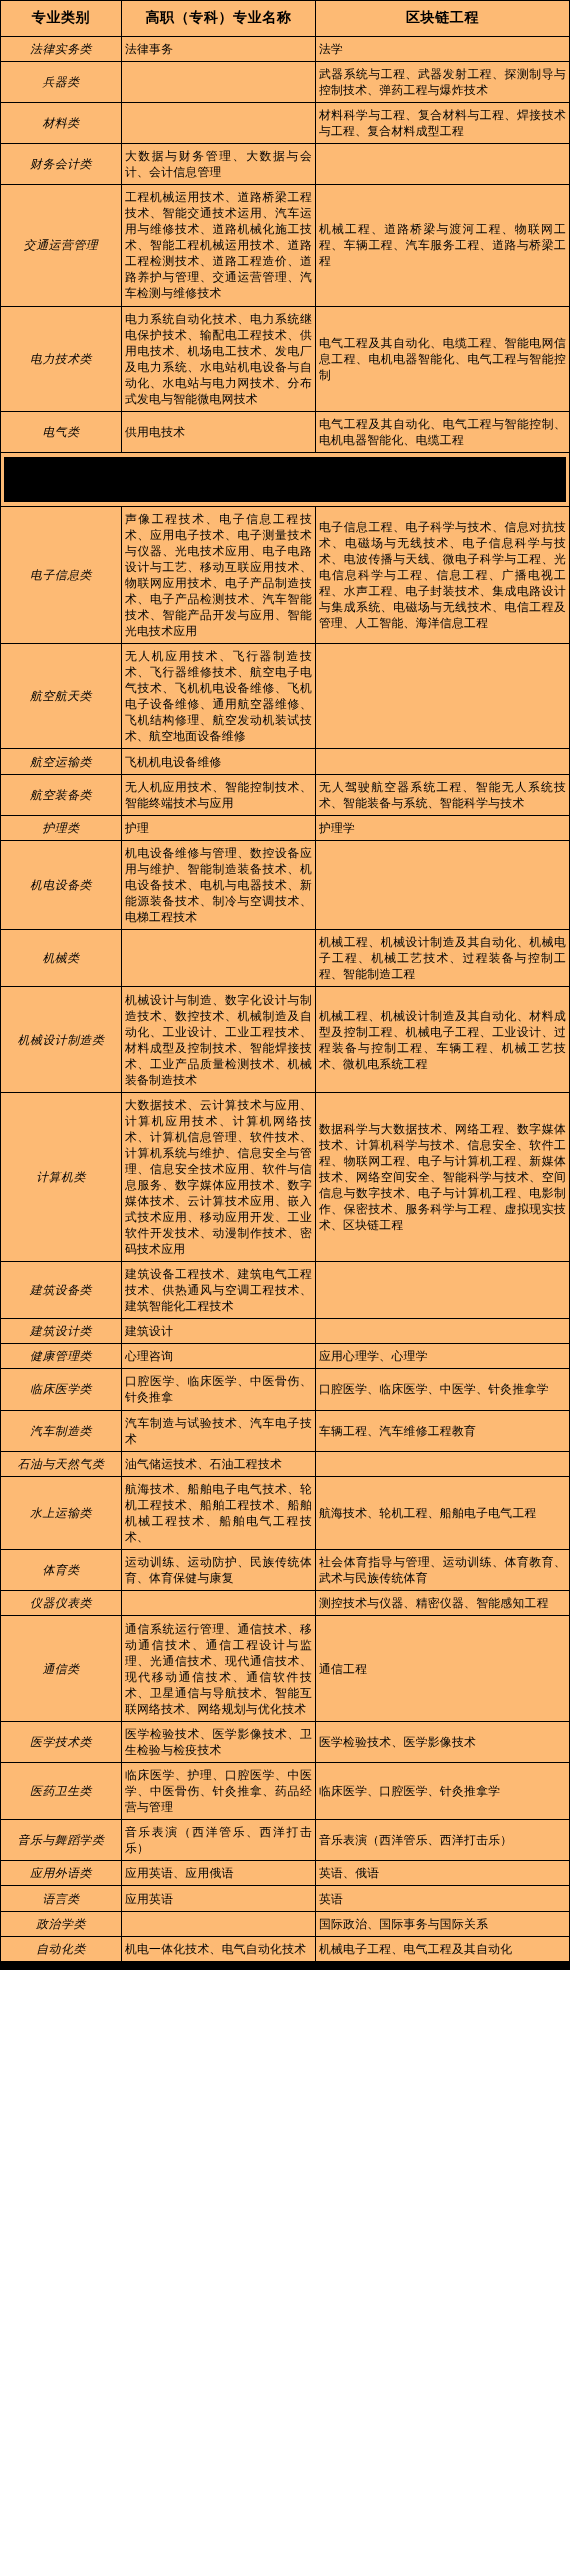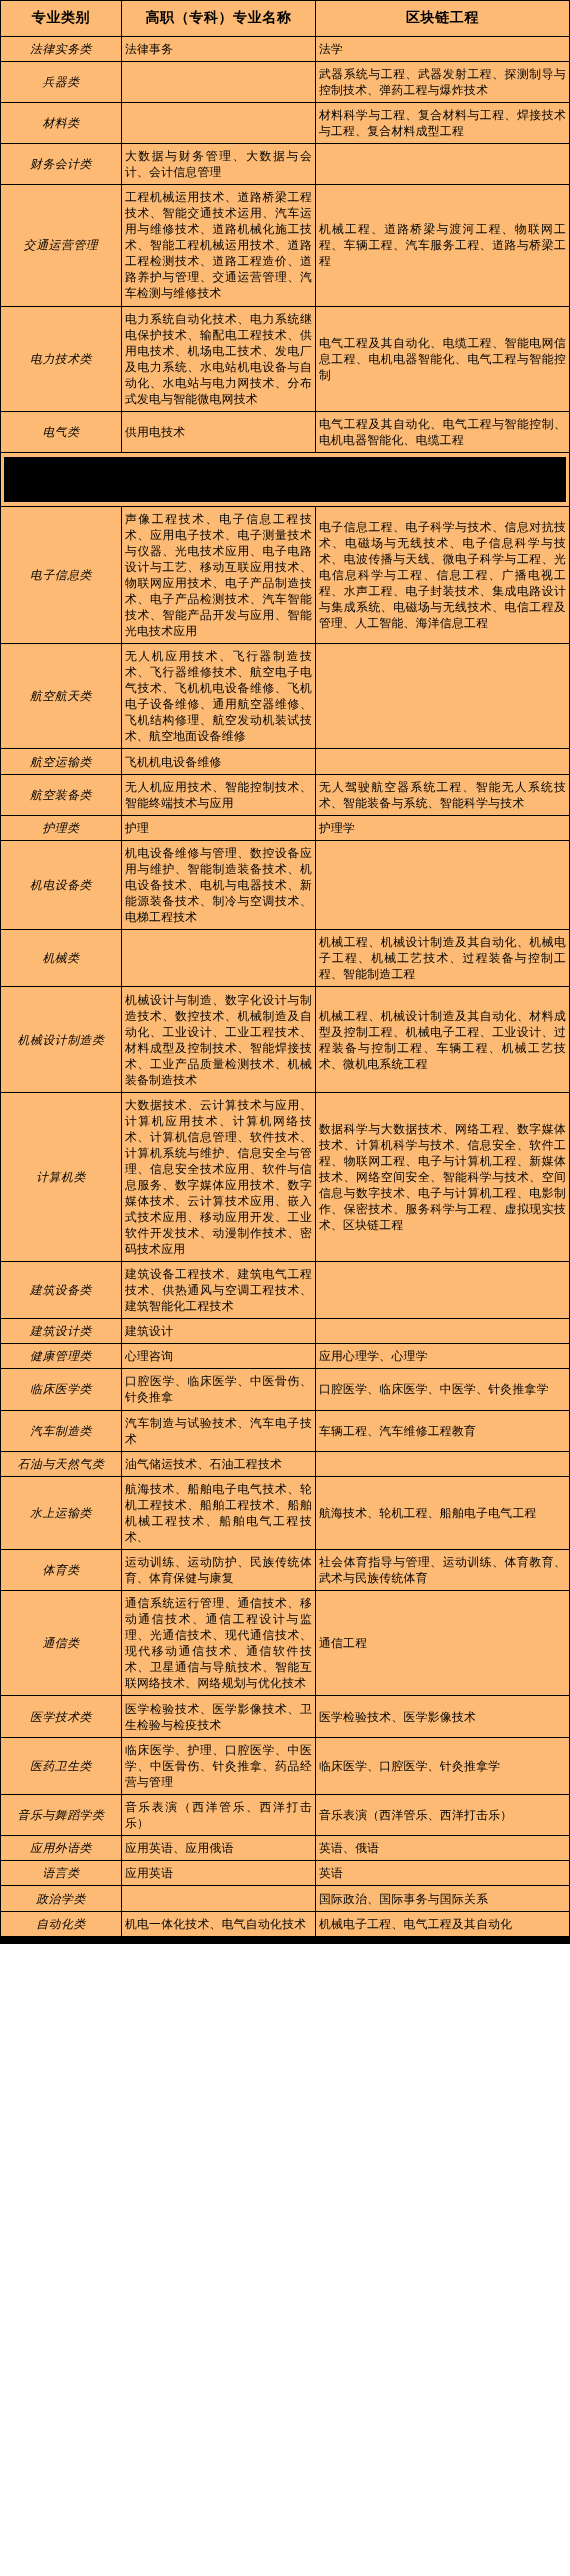--- a/index.html
+++ b/index.html
@@ -238,6 +238,11 @@
     <td class="ug">社会体育指导与管理、运动训练、体育教育、武术与民族传统体育</td>
   </tr>
 
+  <tr>
+    <td class="cat">仪器仪表类</td>
+    <td class="voc"></td>
+    <td class="ug">测控技术与仪器、精密仪器、智能感知工程</td>
+  </tr>
 
   <tr>
     <td class="cat">通信类</td>

